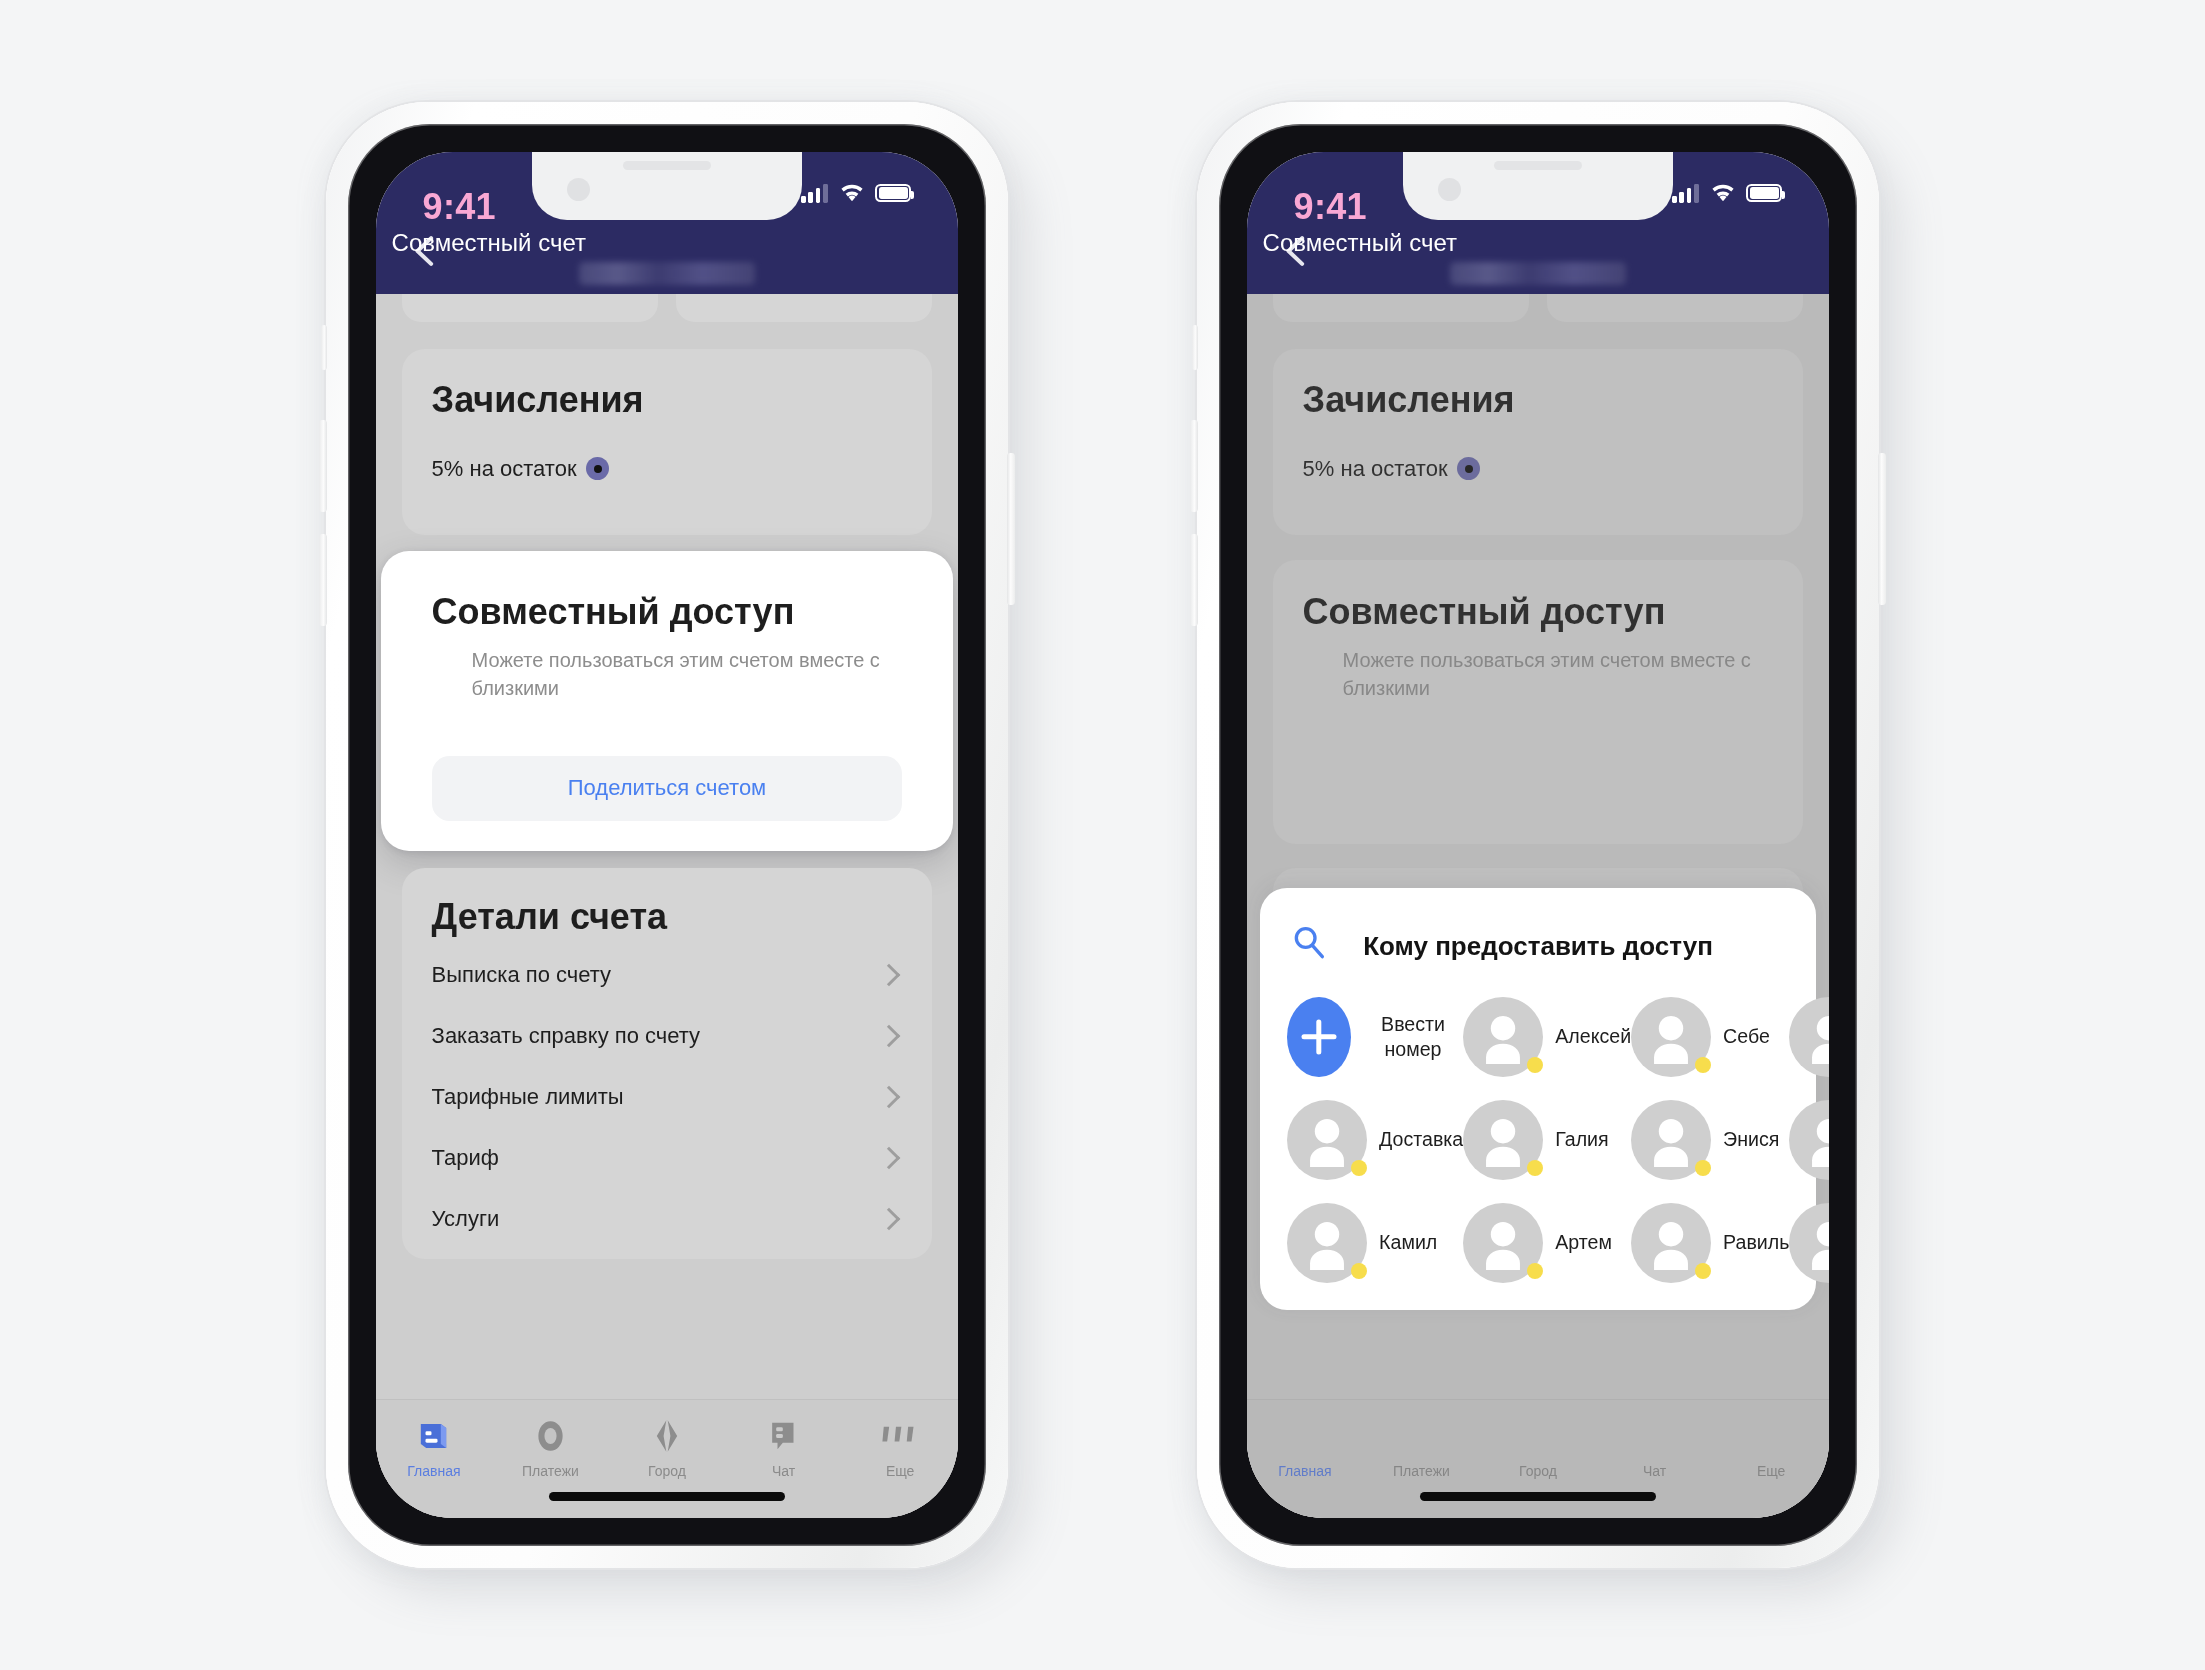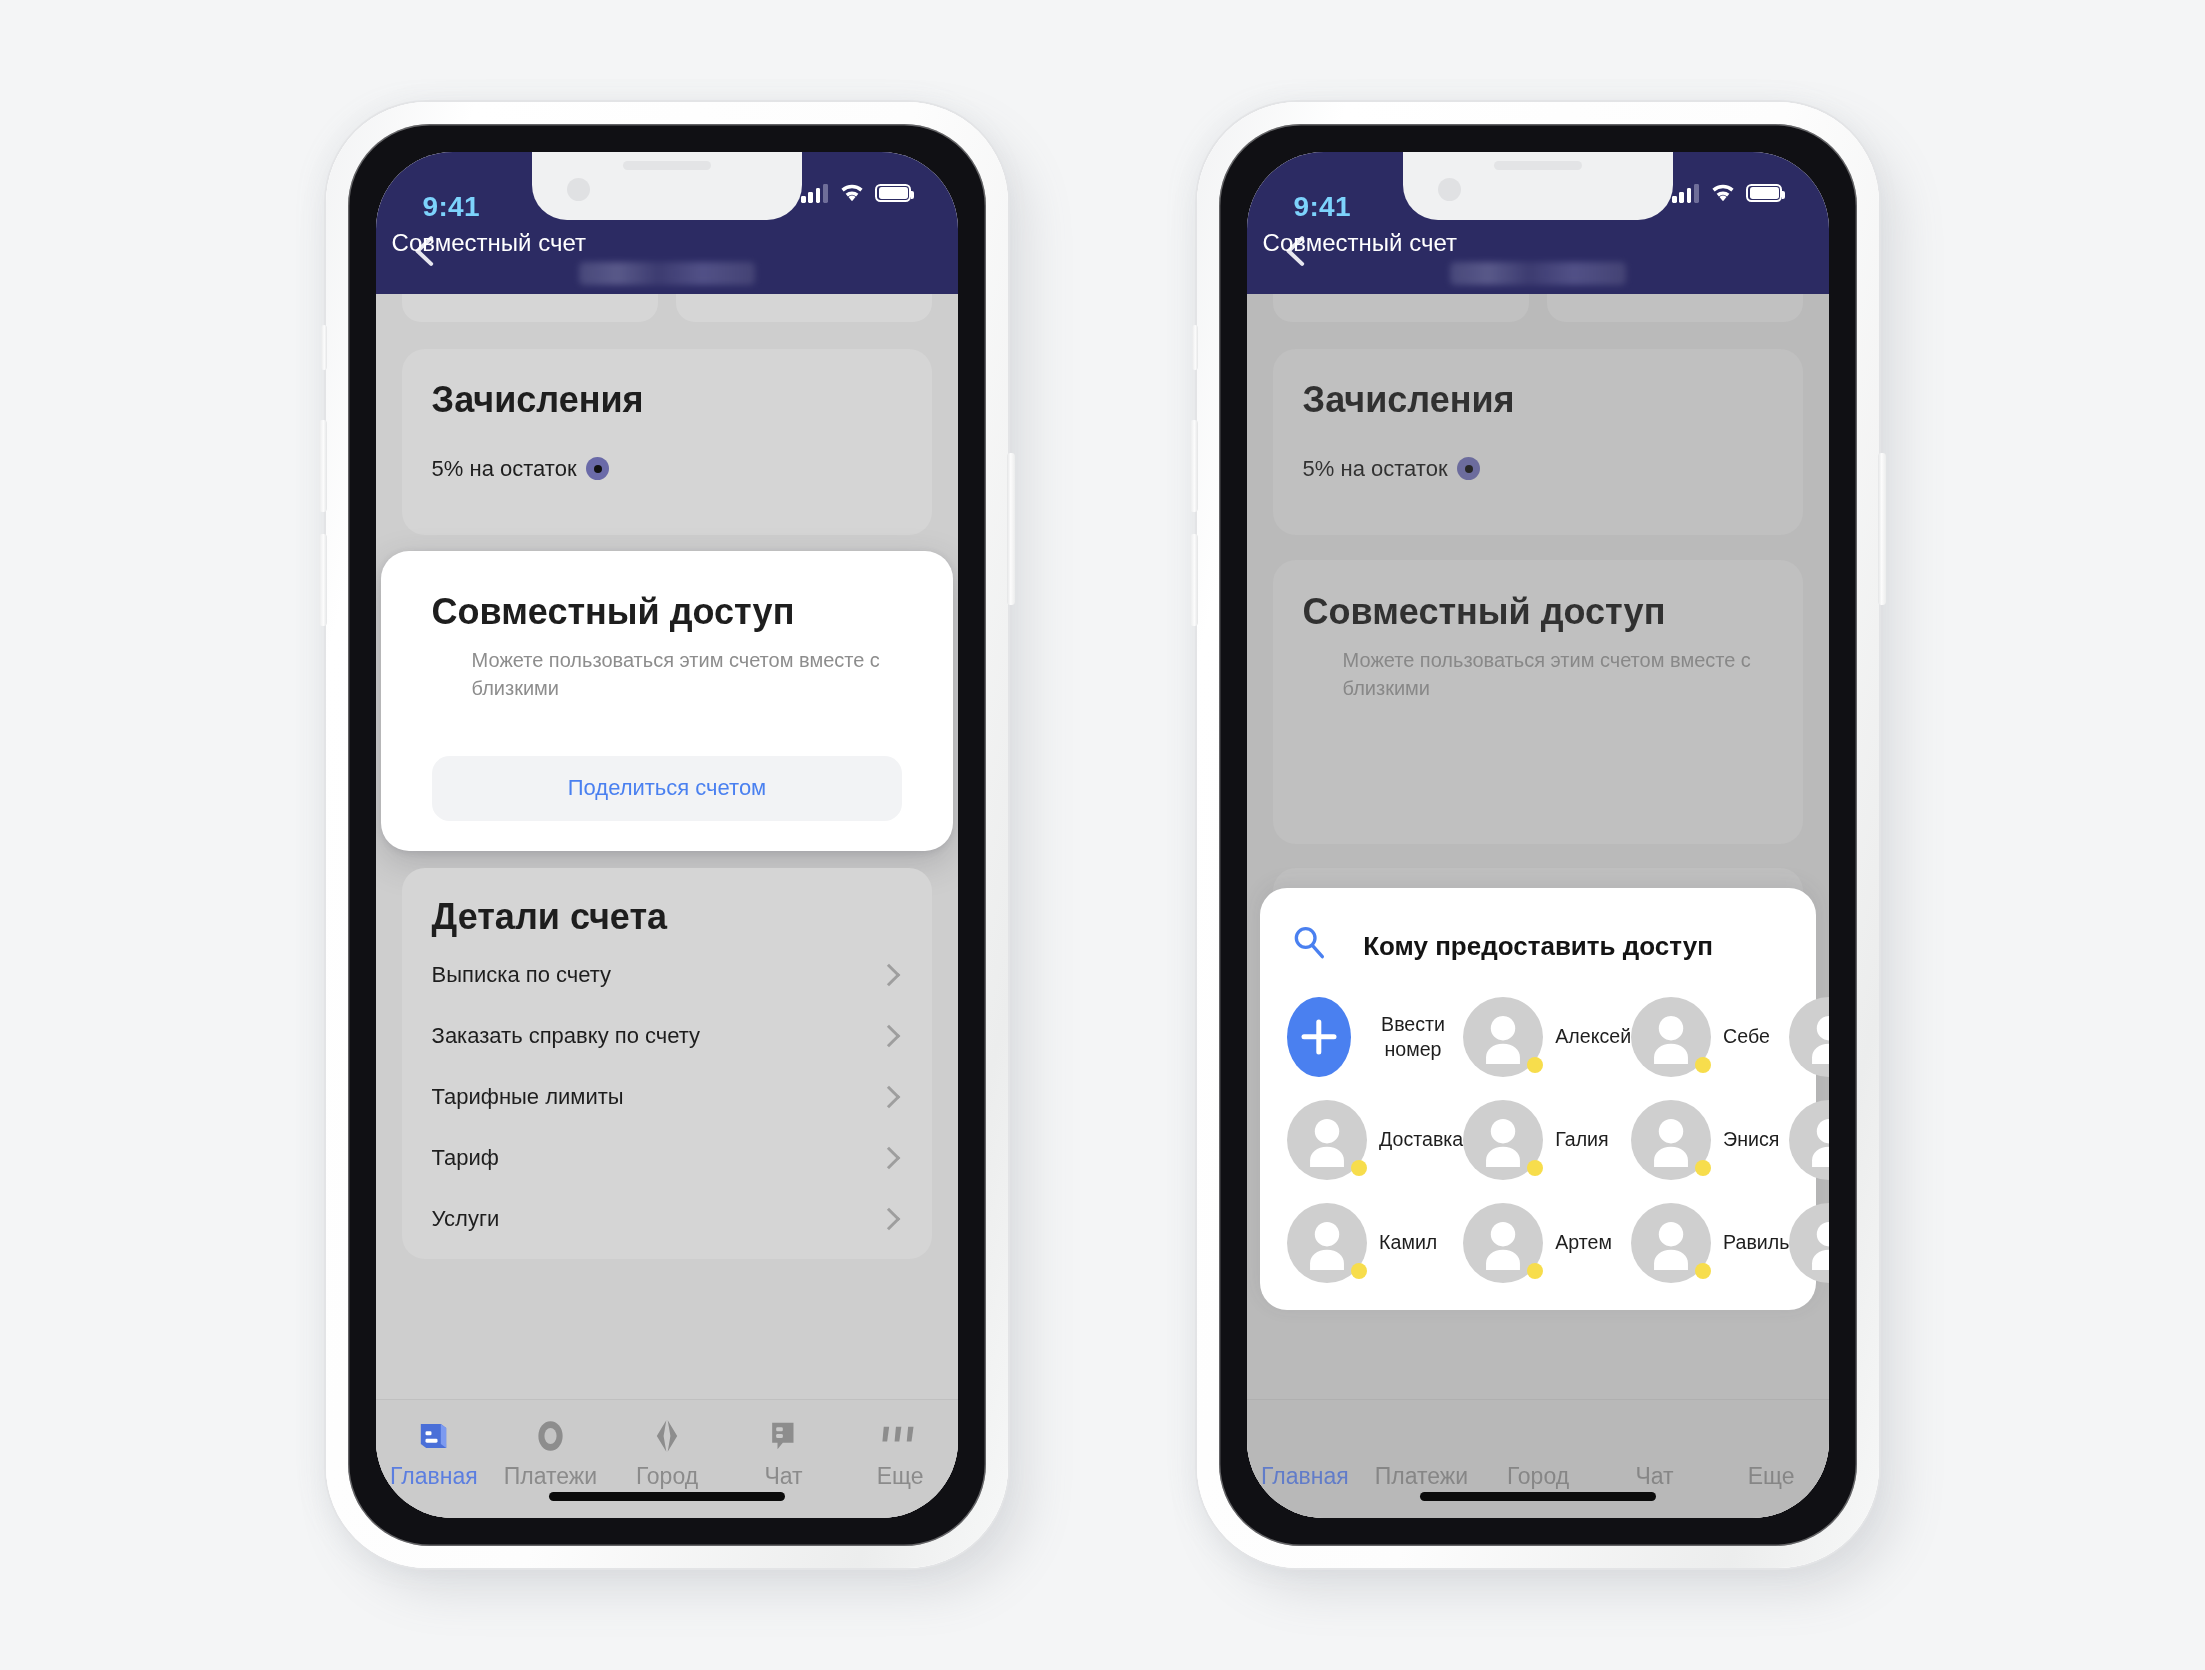--- a/index.html
+++ b/index.html
@@ -97,7 +97,7 @@
     display: flex; align-items: center; justify-content: space-between;
     padding: 0 47px;
   }
-  .clock { color:#7dd3fc; font-size: 28px; font-weight: 700; letter-spacing: 0.3px; margin-top: 28px; }
+  .clock { color:#f9a8d4; font-size: 36px; font-weight: 700; letter-spacing: 0.3px; margin-top: 28px; }
   .sb-right { display:flex; align-items:center; gap: 10.8px; }
   .bars { display:flex; align-items:flex-end; gap:2.7px; height: 20px; }
   .bars i { display:block; width:4.7px; background:#fff; border-radius:1.4px; }

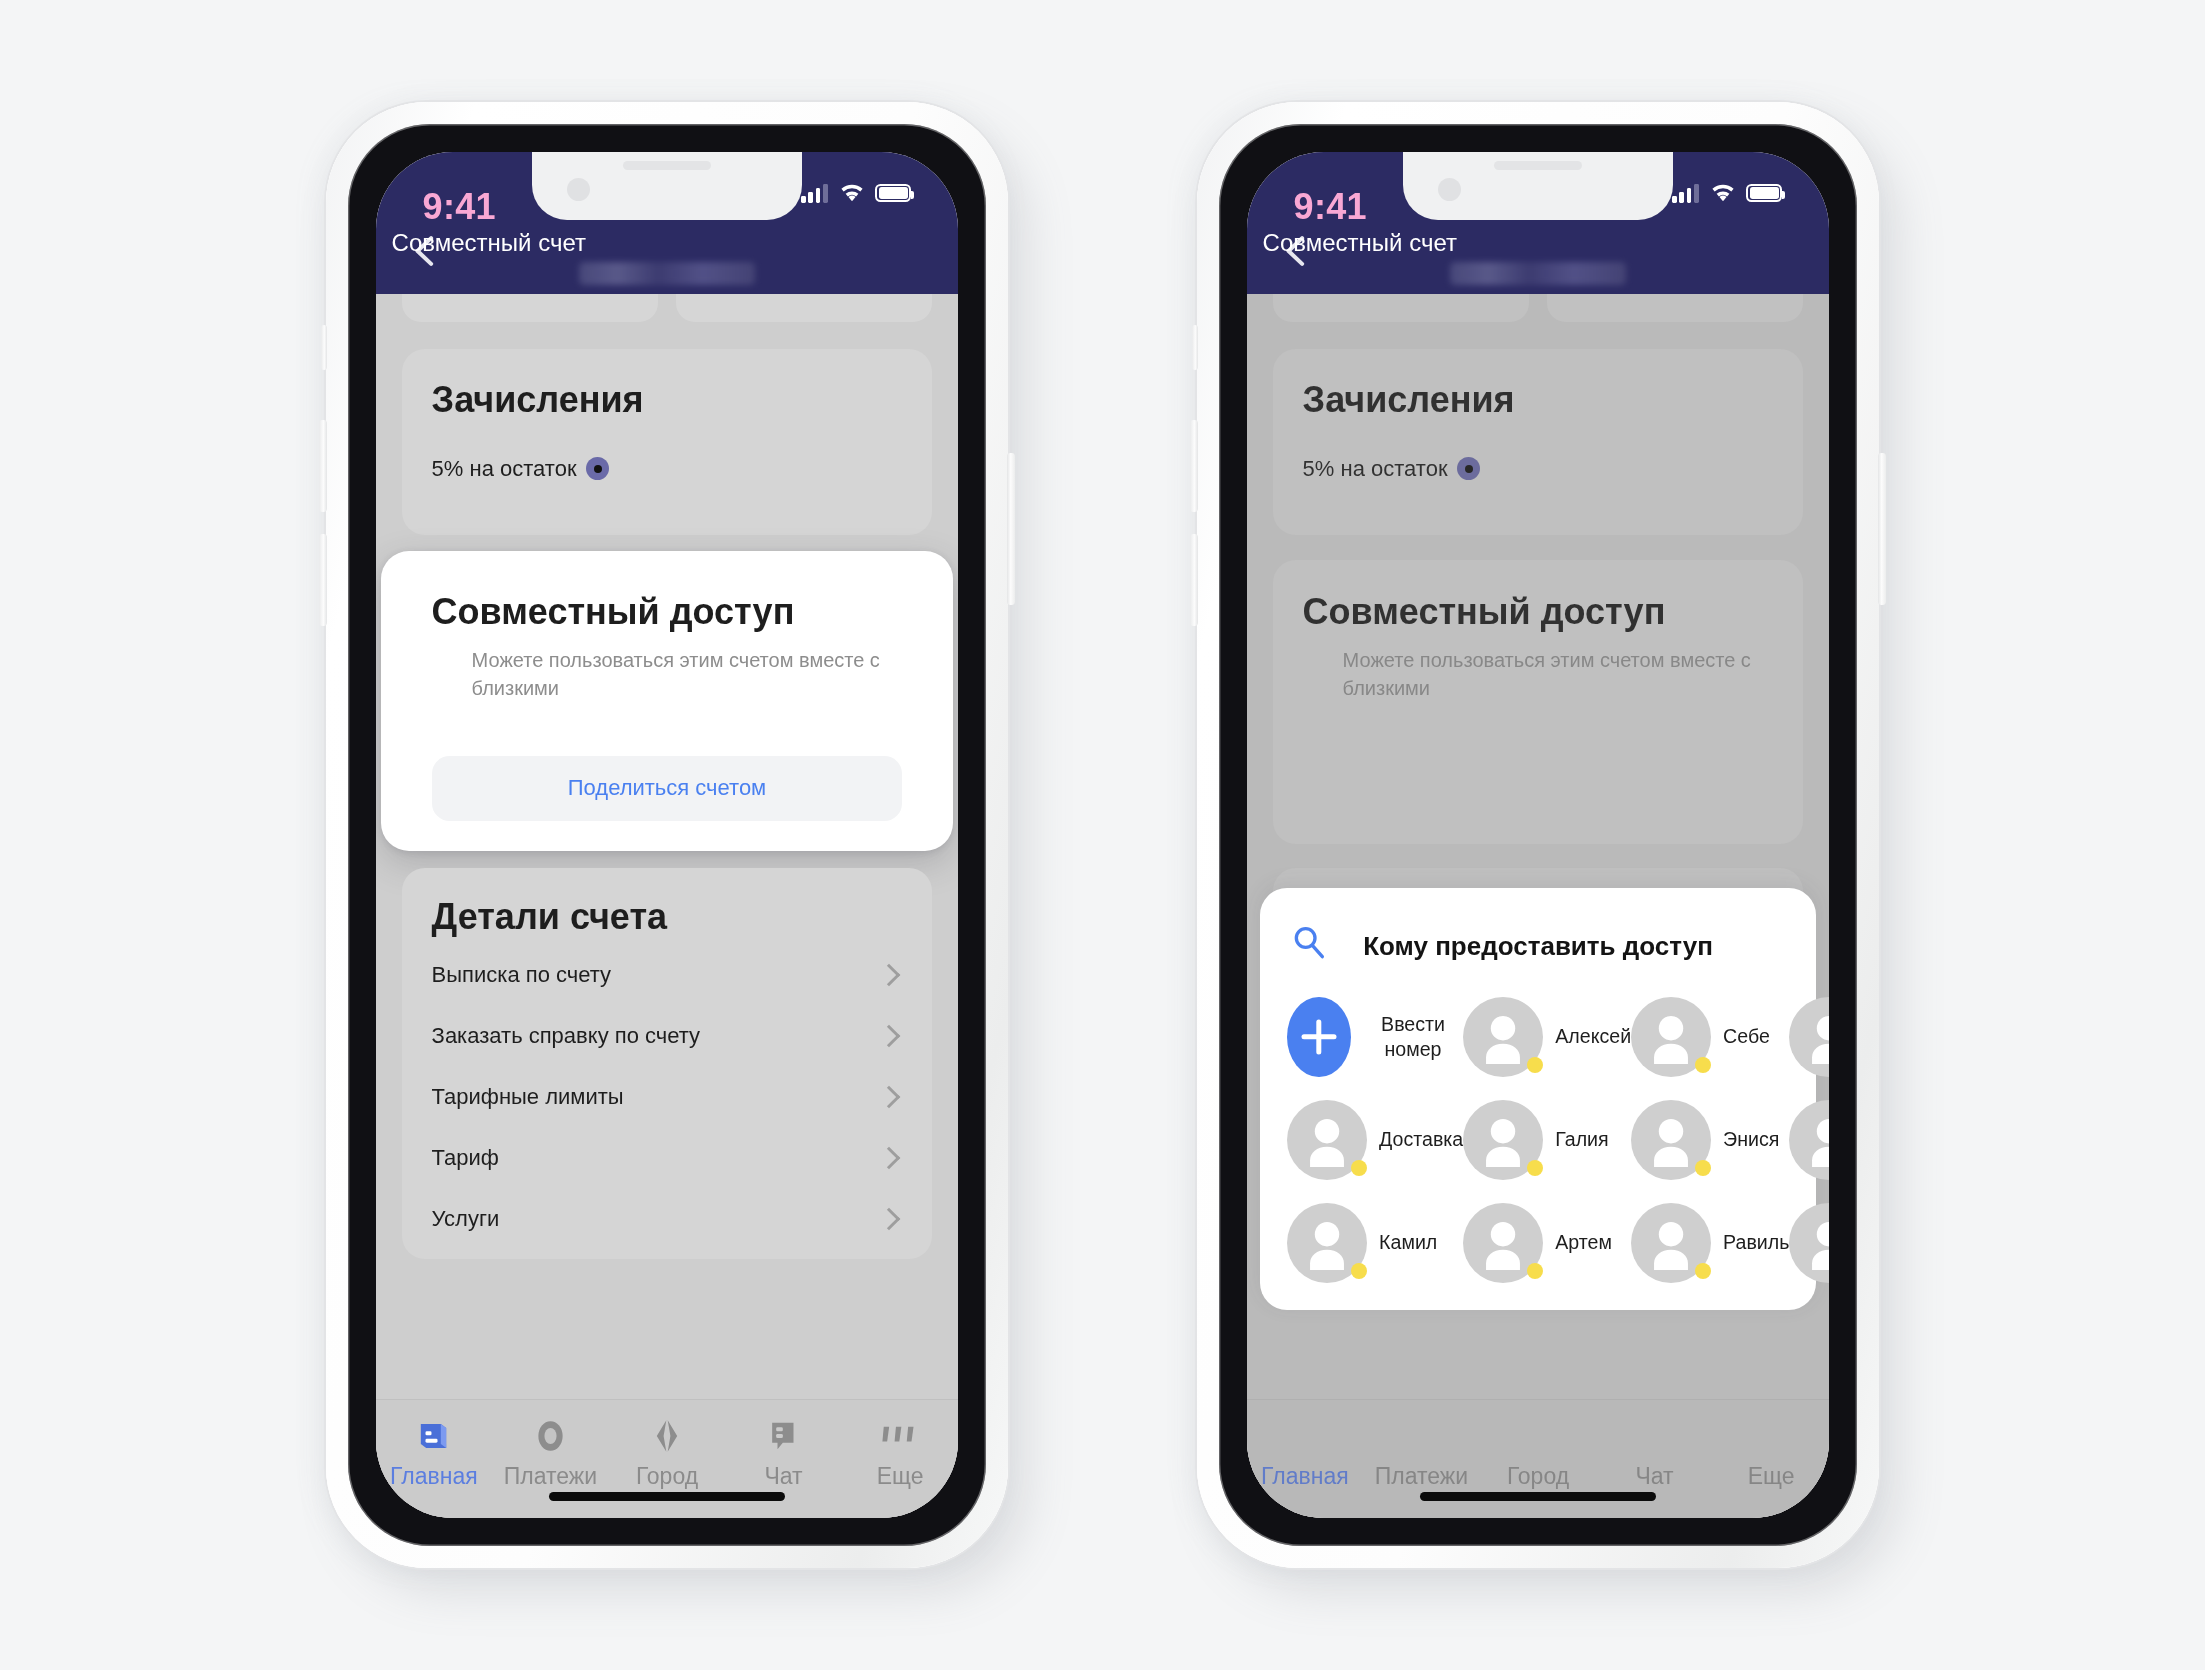--- a/index.html
+++ b/index.html
@@ -195,7 +195,7 @@
     z-index: 12;
   }
   .tab{ flex:1; display:flex; flex-direction:column; align-items:center; gap:9.5px;}
-  .tab span{ font-size: 23px; color:#8b8b8b; }
+  .tab span{ font-size: 14px; color:#8b8b8b; }
   .tab.active span{ color:#5b7ee0; }
   .tab-ico{ height:35px; display:flex; align-items:center; justify-content:center;}
   .home-indicator{

